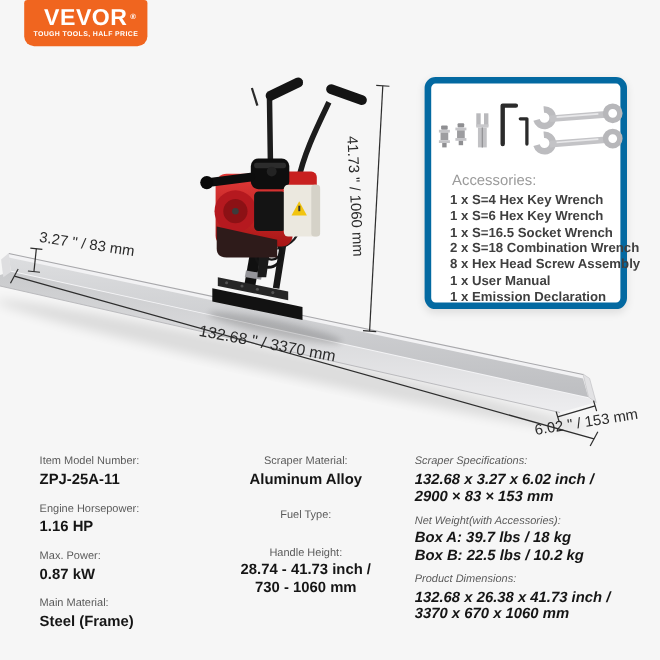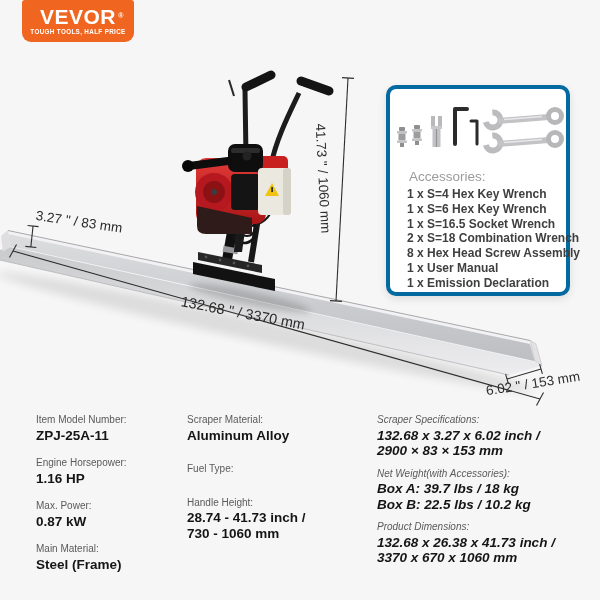--- a/index.html
+++ b/index.html
@@ -21,8 +21,8 @@
   #dim-length{left:172px;top:305px;width:142px;text-align:center;font-size:14.5px;transform:rotate(10.8deg);}
   #dim-depth{left:478px;top:376px;width:110px;text-align:center;transform:rotate(-9deg);}
   
-  .acc-card{position:absolute;left:386px;top:85px;width:184px;height:211px;background:#fff;
-            border:4px solid #0369a1;border-radius:10px;box-sizing:border-box;
+  .acc-card{position:absolute;left:386px;top:70px;width:184px;height:211px;background:#fff;
+            border:6px solid #0369a1;border-radius:10px;box-sizing:border-box;
             box-shadow:0 3px 8px rgba(0,0,0,.10);}
   .acc-tools{position:absolute;left:4px;top:14px;}
   .acc-title{position:absolute;left:19px;top:80px;font-size:13.5px;color:#9b9b9b;}

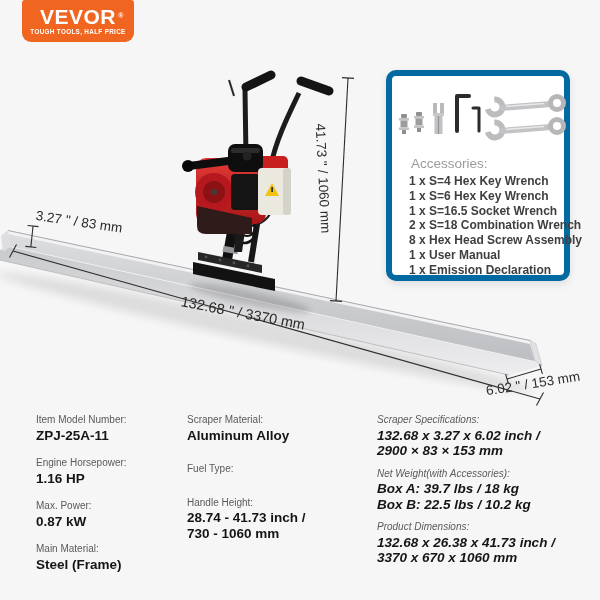--- a/index.html
+++ b/index.html
@@ -34,7 +34,7 @@
   #spec-col-2{left:187px;width:182px;}
   #spec-col-3{left:377px;width:218px;font-style:italic;}
   .spec-block{margin-bottom:12px;}
-  #spec-col-2 .spec-block{margin-bottom:18px;}
+  #spec-col-2 .spec-block{margin-bottom:18px;text-align:center;}
   #spec-col-3 .spec-block{margin-bottom:7px;}
   .spec-label{font-size:10px;color:#5a5a5a;line-height:15.5px;}
   .spec-value{font-size:13.5px;font-weight:700;color:#151515;line-height:15.5px;white-space:pre-line;}

